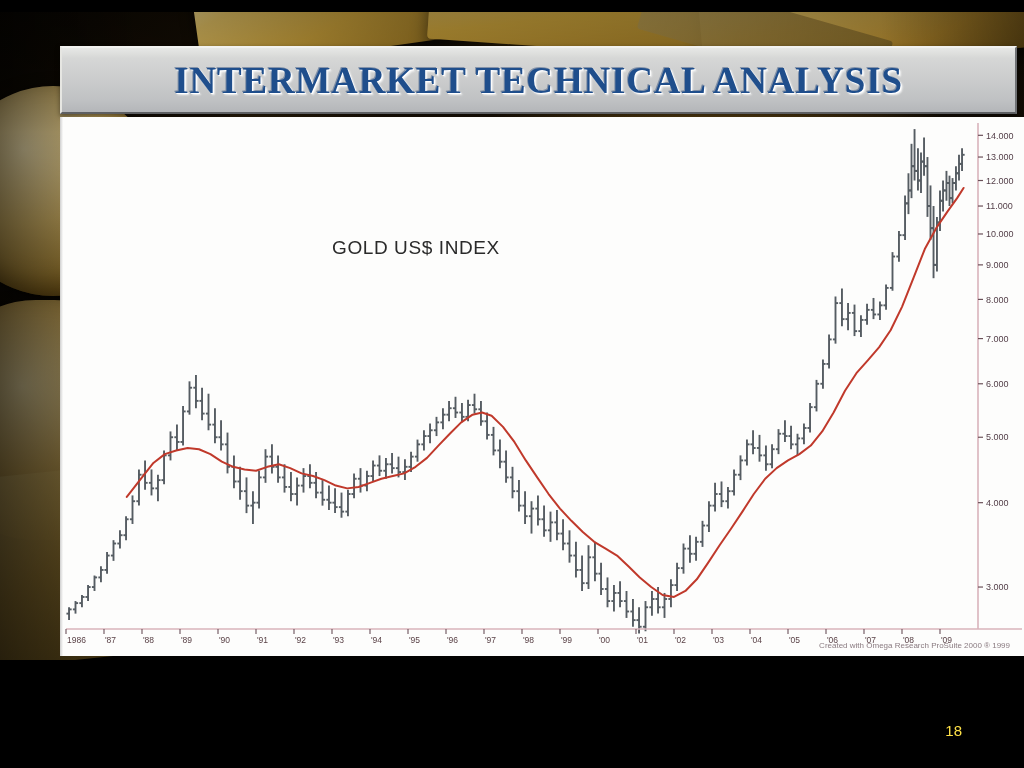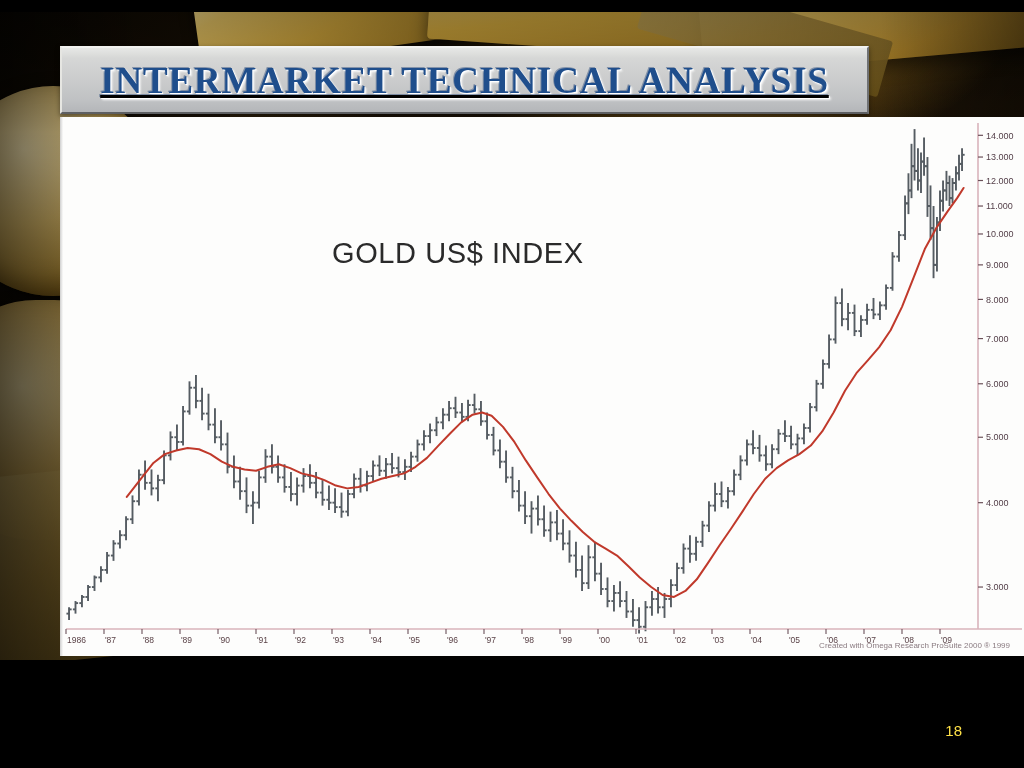--- a/index.html
+++ b/index.html
@@ -111,7 +111,7 @@
     position: absolute;
     left: 60px;
     top: 46px;
-    width: 809px;
+    width: 957px;
     height: 68px;
     box-sizing: border-box;
     border-top: 2px solid #f2f2f0;
@@ -124,7 +124,6 @@
     align-items: center;
     justify-content: center;
     box-shadow: 0 2px 5px rgba(0,0,0,0.45);
-    text-decoration: underline;
   }
   #title-text {
     font-family: "Liberation Serif", serif;

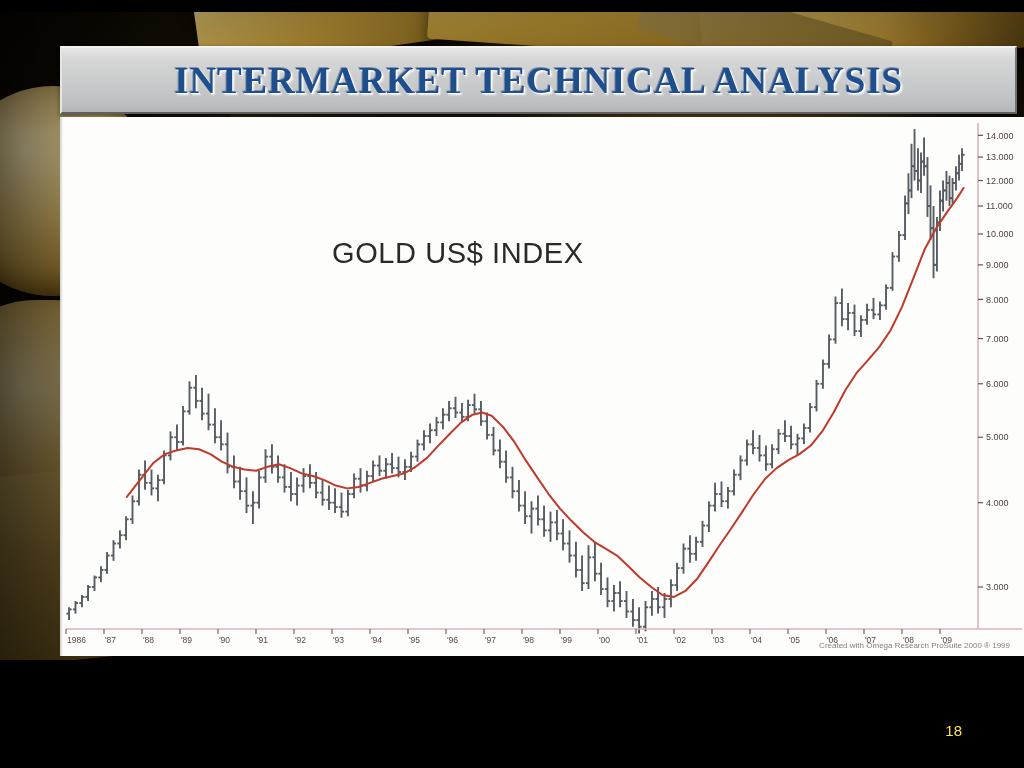--- a/index.html
+++ b/index.html
@@ -157,7 +157,7 @@
     left: 272px;
     top: 120px;
     font-family: "Liberation Sans", sans-serif;
-    font-size: 29px;
+    font-size: 19px;
     font-weight: normal;
     letter-spacing: 0.6px;
     color: #2a2a2a;

